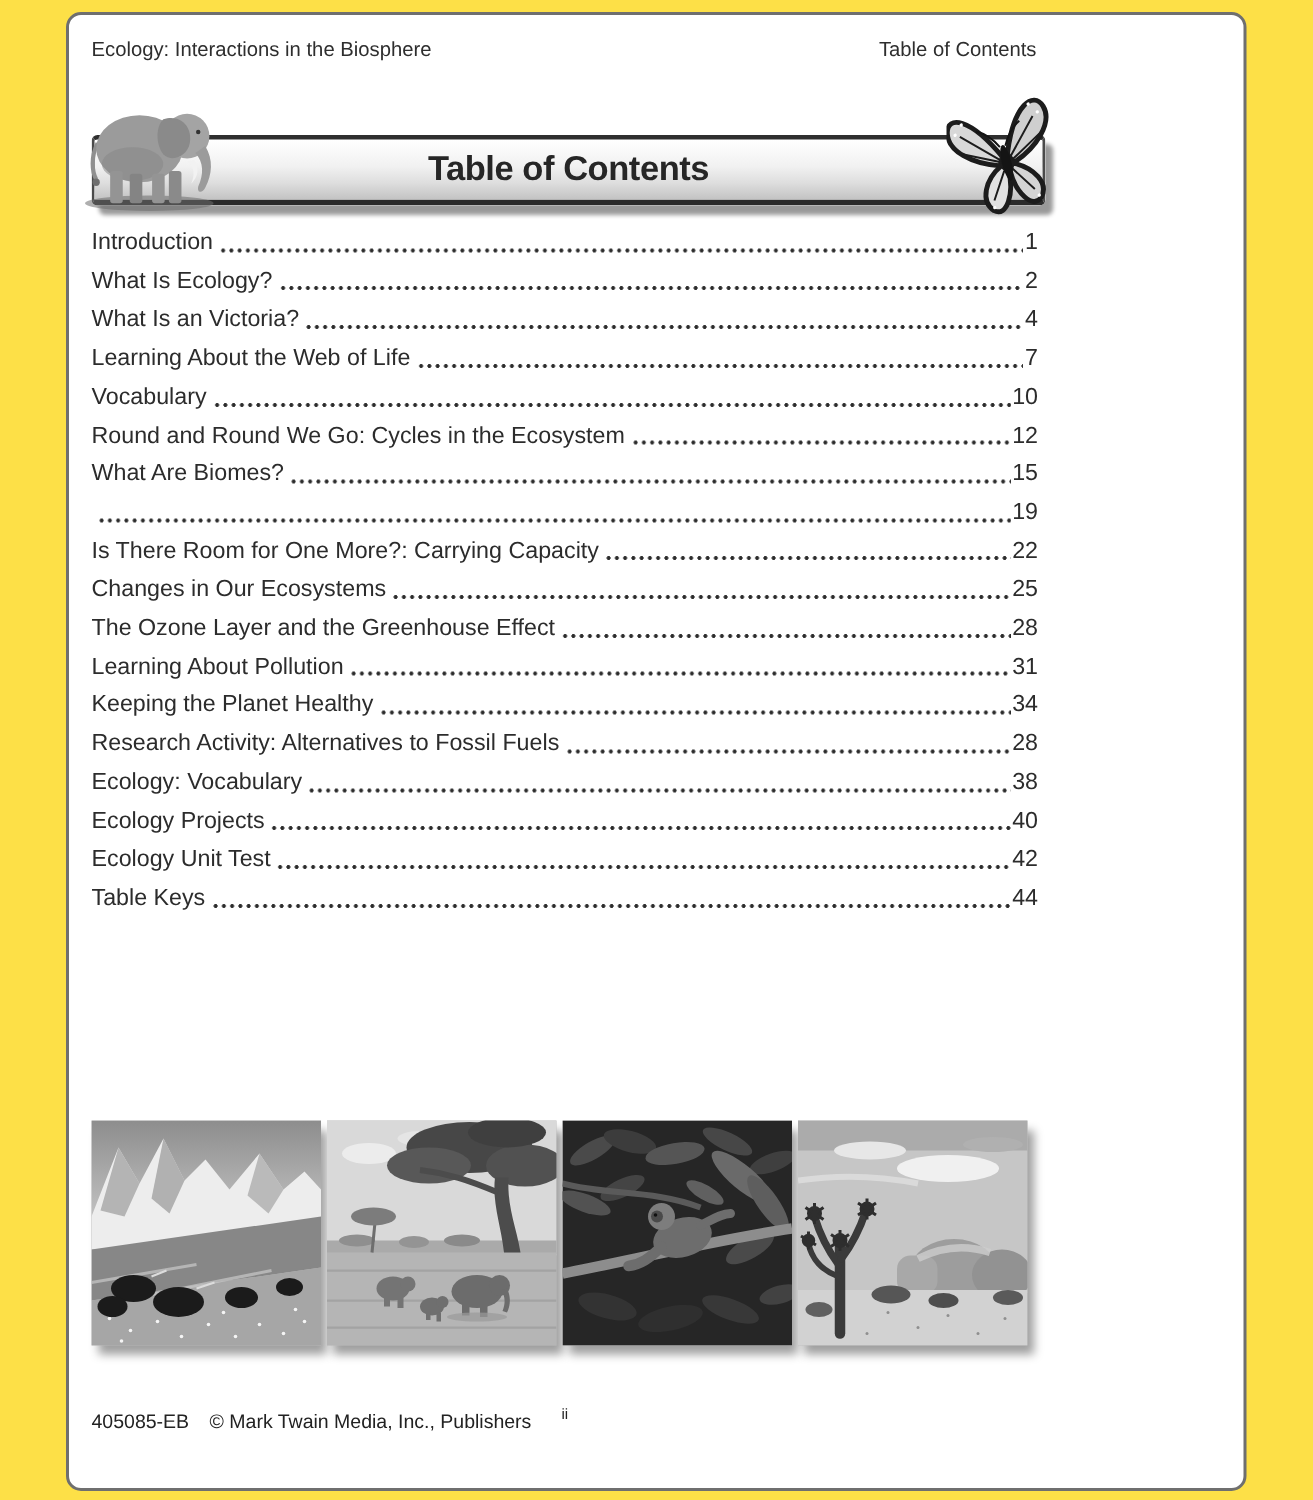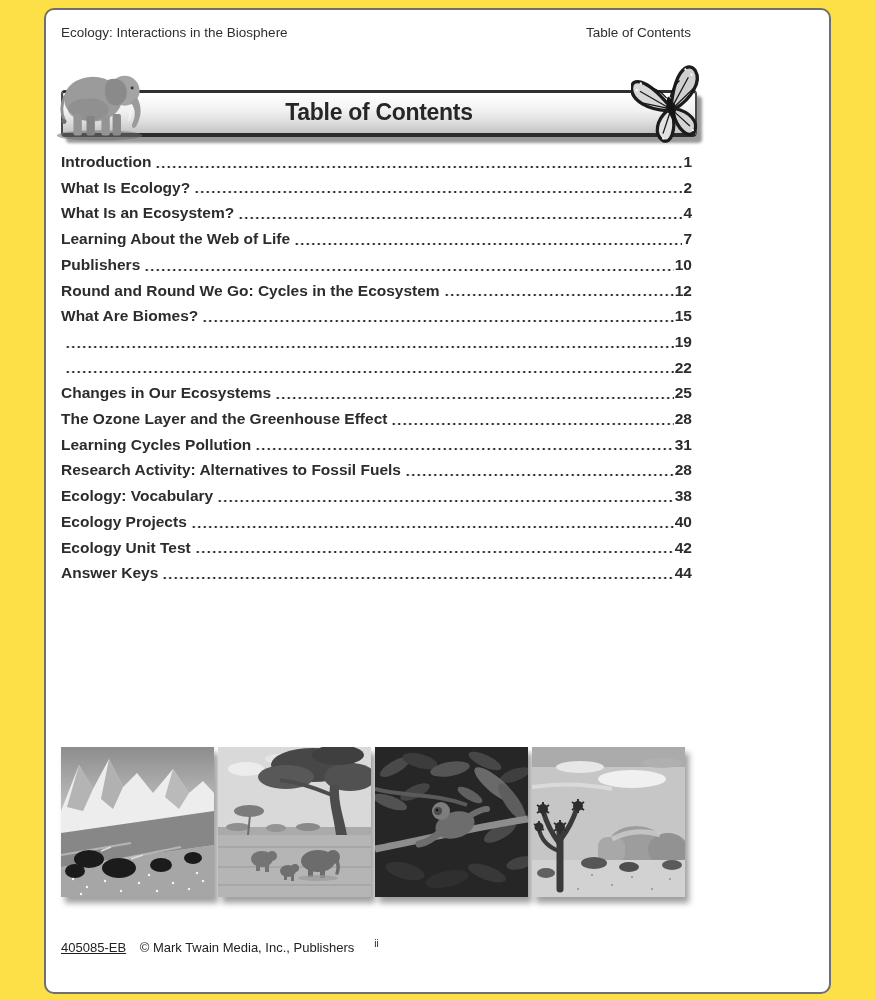--- a/index.html
+++ b/index.html
@@ -35,7 +35,7 @@
   .banner-elephant { position:absolute; left:-12px; bottom:6px; width:102px; height:82px; z-index:2; }
   .banner-butterfly { position:absolute; right:-12px; top:6px; width:78px; height:84px; z-index:2; }
   
-  .toc { position:absolute; left:61px; top:149px; width:631px;font-weight:bold; }
+  .toc { position:absolute; left:61px; top:149px; width:631px; }
   .toc-row { display:flex; line-height:25.7px; font-size:15.5px; color:#2c2c2c; }
   .toc-title { white-space:nowrap; }
   .toc-leader {

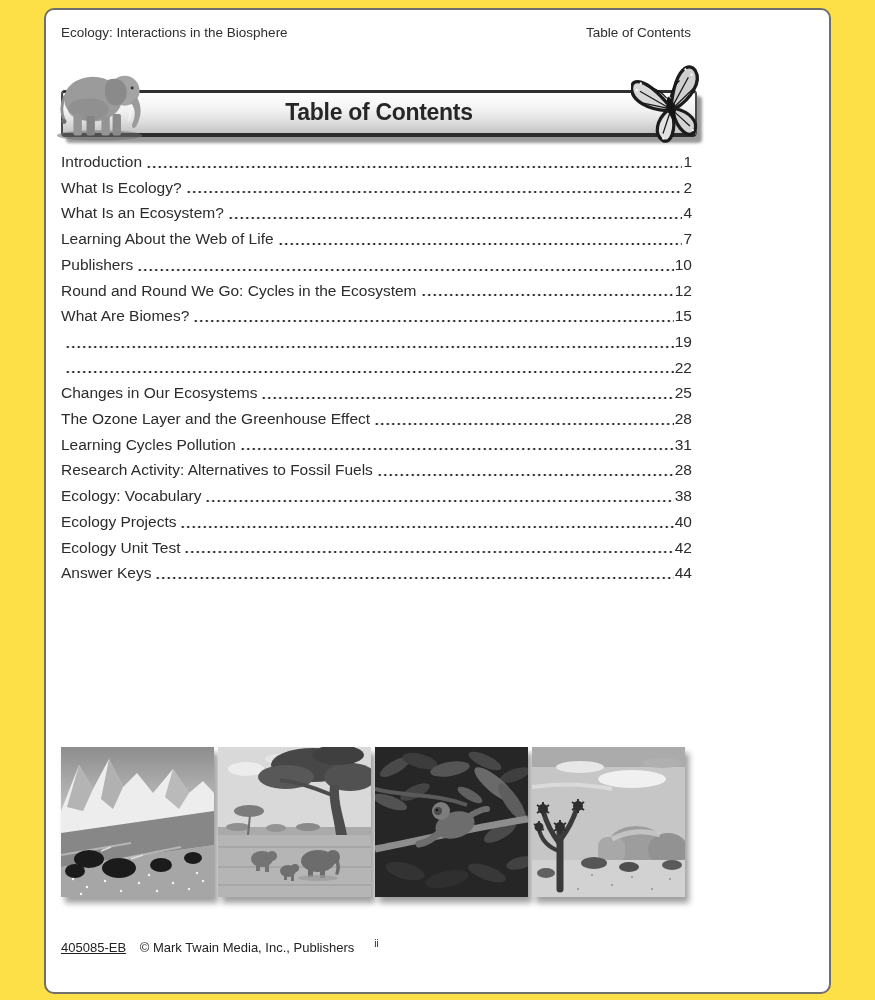--- a/index.html
+++ b/index.html
@@ -122,7 +122,7 @@
       </div>
 
       <div class="toc-row">
-        <span class="toc-title">What Is an Ecosystem?</span>
+        <span class="toc-title">What Is an Victoria?</span>
         <span class="toc-leader"></span>
         <span class="toc-page">4</span>
       </div>

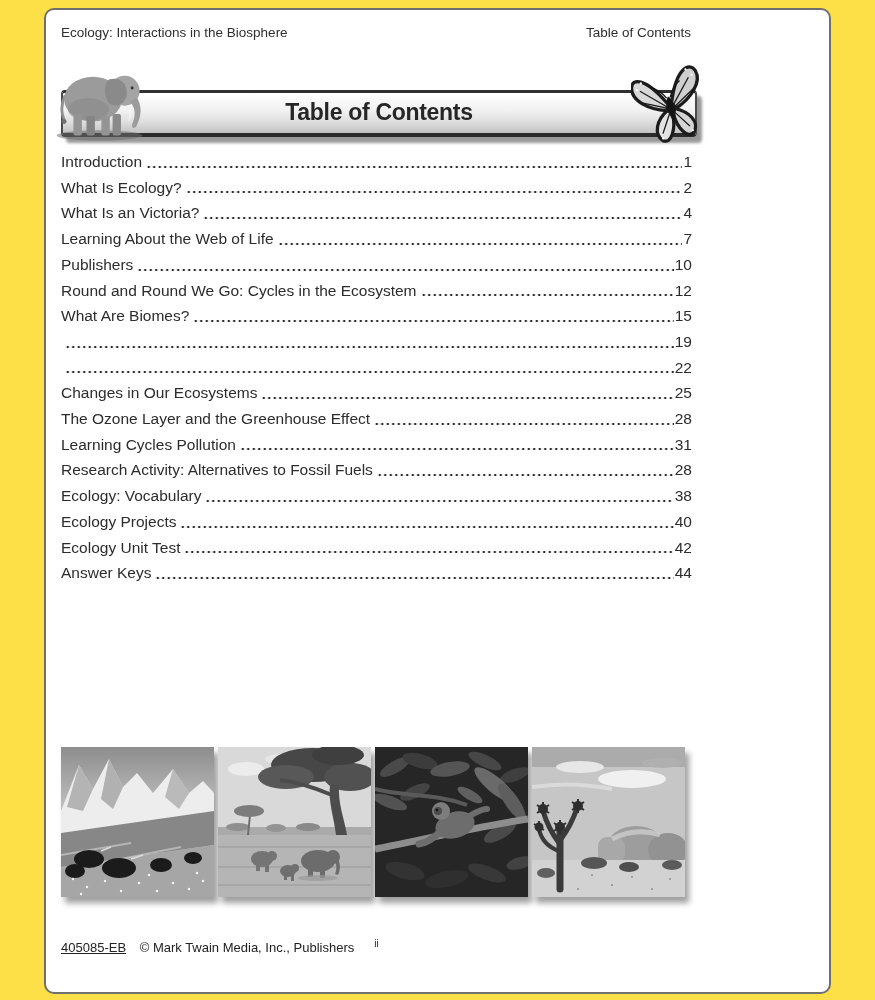--- a/index.html
+++ b/index.html
@@ -134,7 +134,7 @@
       </div>
 
       <div class="toc-row">
-        <span class="toc-title">Publishers</span>
+        <span class="toc-title">Vocabulary</span>
         <span class="toc-leader"></span>
         <span class="toc-page">10</span>
       </div>

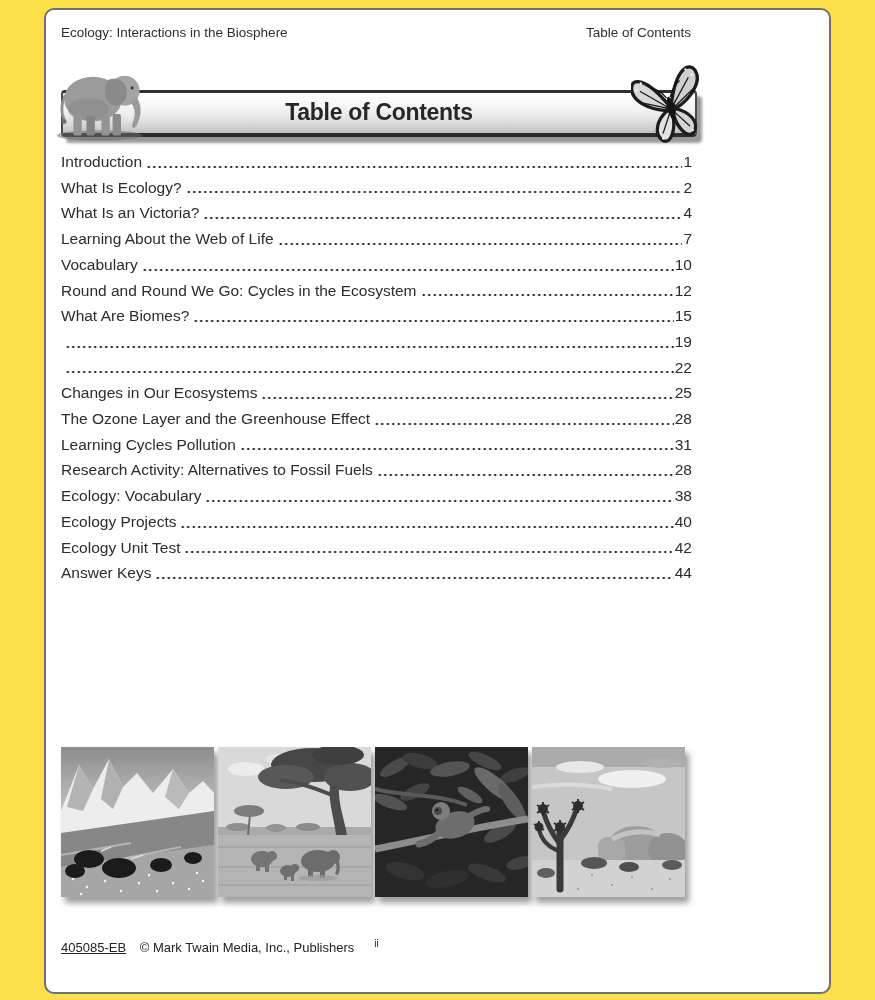--- a/index.html
+++ b/index.html
@@ -158,6 +158,7 @@
       </div>
 
       <div class="toc-row">
+        <span class="toc-title">Is There Room for One More?: Carrying Capacity</span>
         <span class="toc-leader"></span>
         <span class="toc-page">22</span>
       </div>

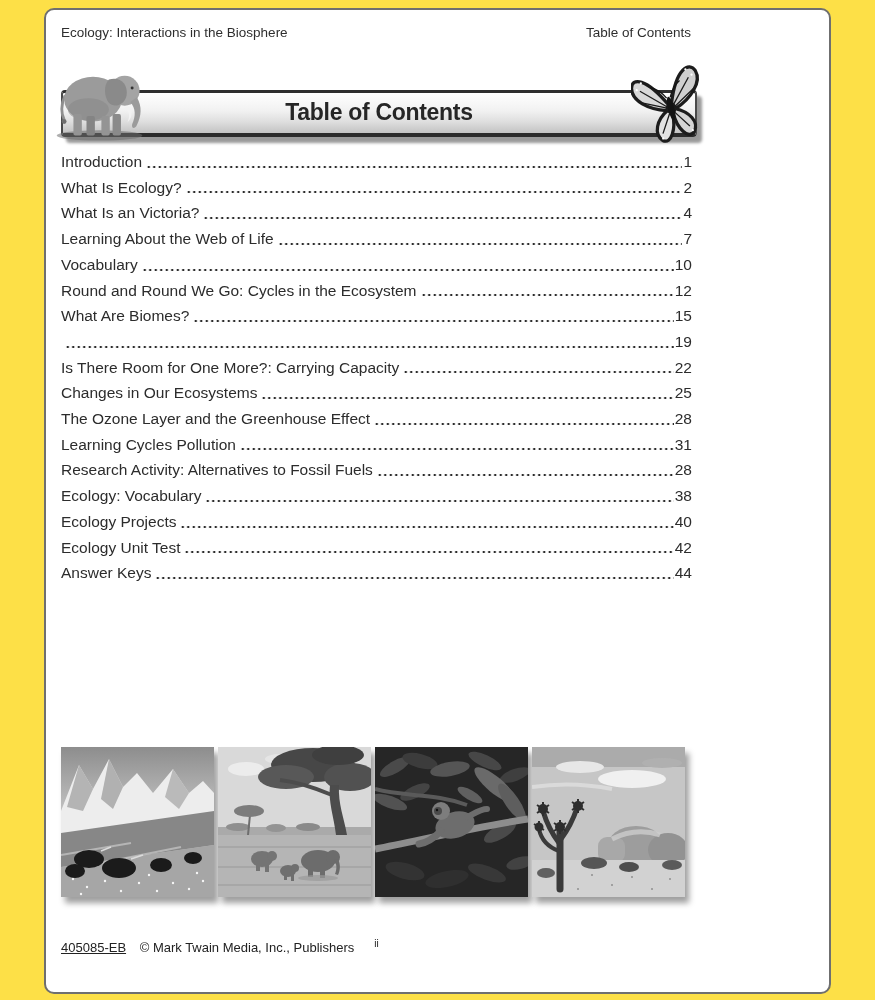--- a/index.html
+++ b/index.html
@@ -176,7 +176,7 @@
       </div>
 
       <div class="toc-row">
-        <span class="toc-title">Learning Cycles Pollution</span>
+        <span class="toc-title">Learning About Pollution</span>
         <span class="toc-leader"></span>
         <span class="toc-page">31</span>
       </div>

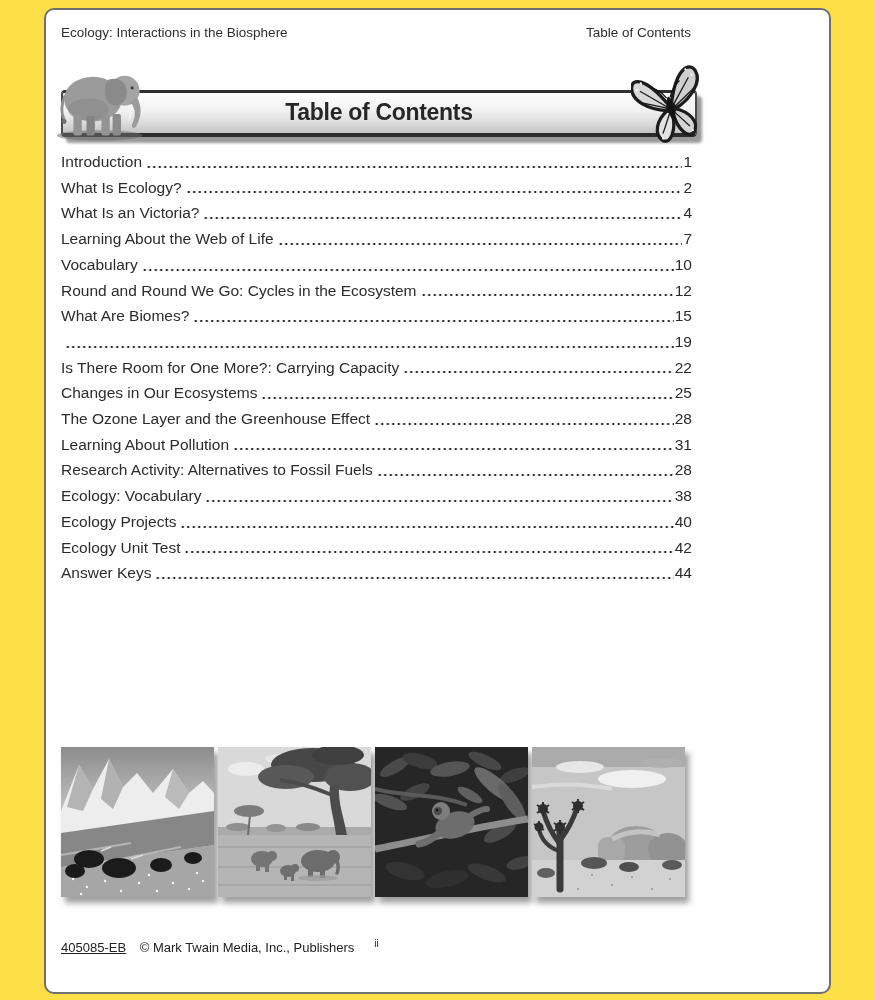--- a/index.html
+++ b/index.html
@@ -181,6 +181,11 @@
         <span class="toc-page">31</span>
       </div>
 
+      <div class="toc-row">
+        <span class="toc-title">Keeping the Planet Healthy</span>
+        <span class="toc-leader"></span>
+        <span class="toc-page">34</span>
+      </div>
 
       <div class="toc-row">
         <span class="toc-title">Research Activity: Alternatives to Fossil Fuels</span>

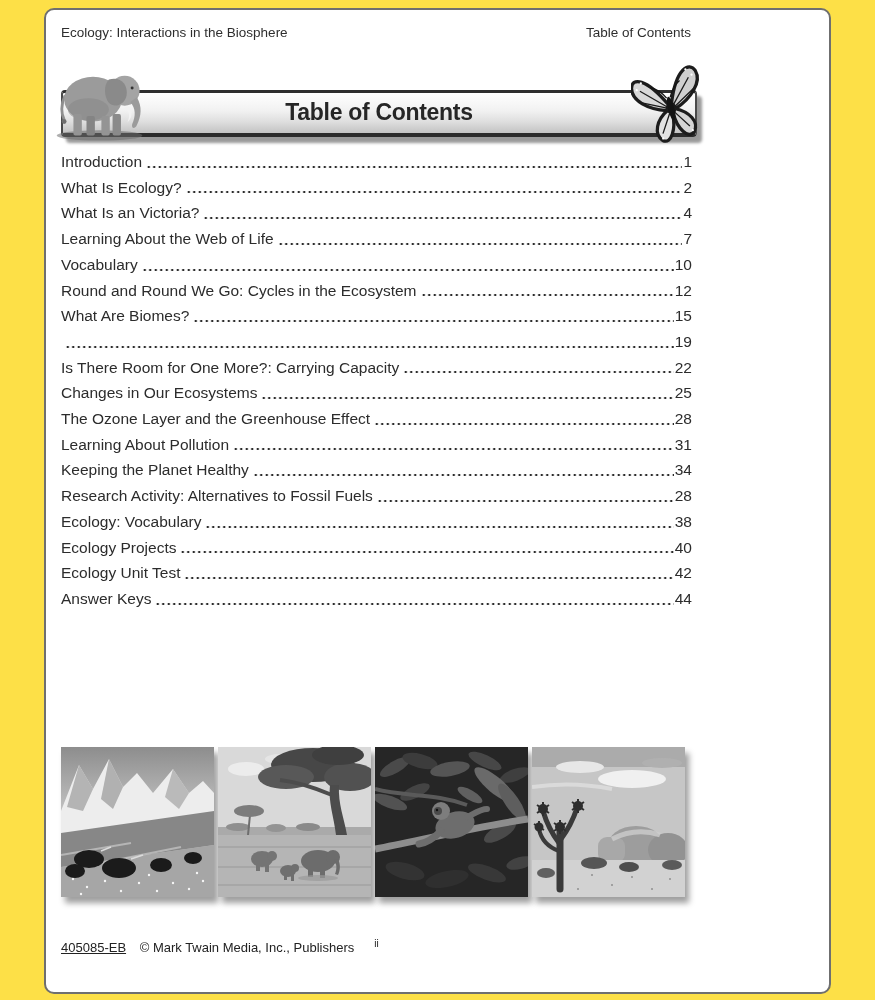--- a/index.html
+++ b/index.html
@@ -212,7 +212,7 @@
       </div>
 
       <div class="toc-row">
-        <span class="toc-title">Answer Keys</span>
+        <span class="toc-title">Table Keys</span>
         <span class="toc-leader"></span>
         <span class="toc-page">44</span>
       </div>

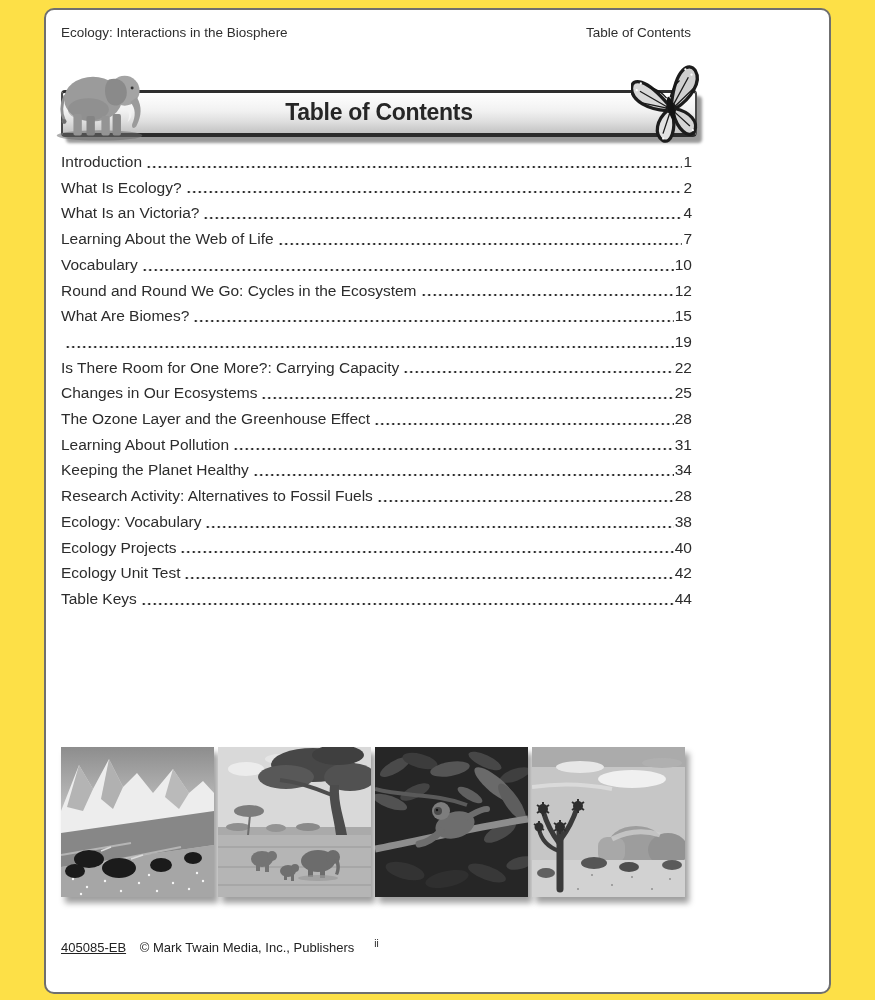--- a/index.html
+++ b/index.html
@@ -52,7 +52,7 @@
   .photo svg { display:block; width:100%; height:100%; }
   
   .footer { position:absolute; left:61px; top:940px; width:631px; font-size:13px; color:#222; }
-  .footer-code { margin-right:10px;text-decoration:underline; }
+  .footer-code { margin-right:10px; }
   .page-number { position:absolute; left:0; right:0; text-align:center; top:-2px; font-size:10px; }
 </style>
 </head>

